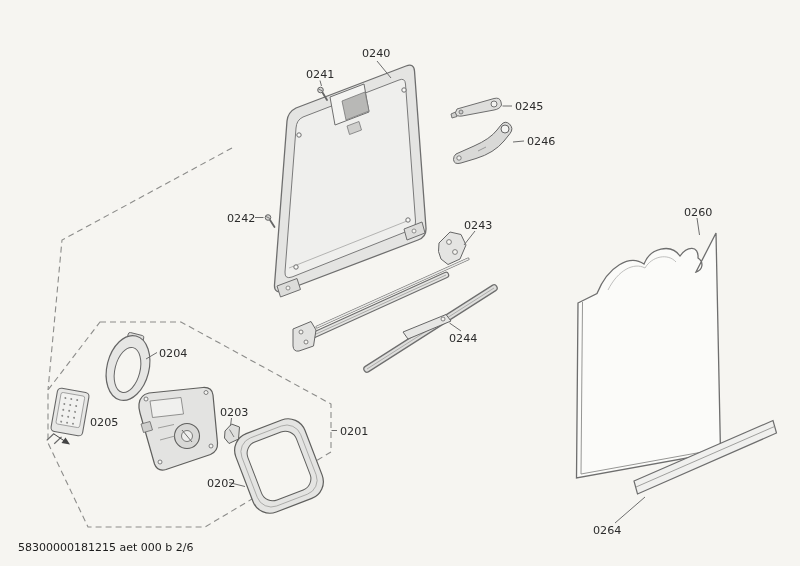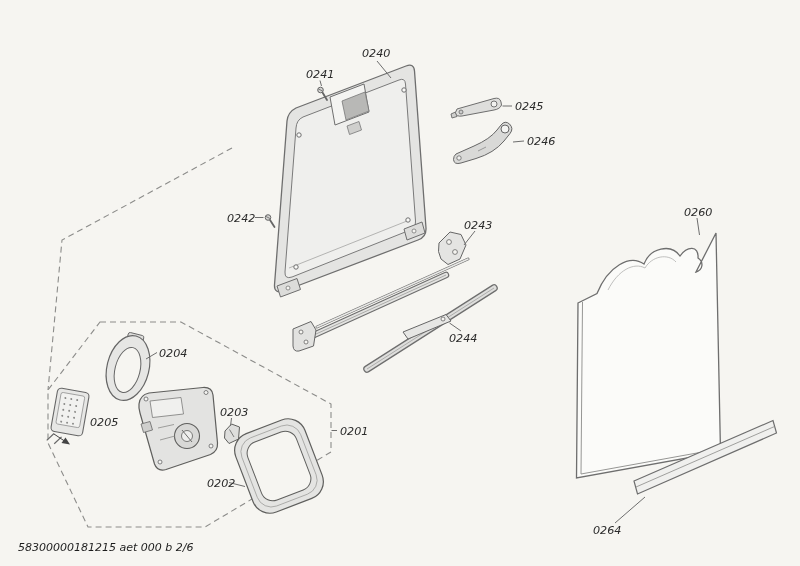--- a/index.html
+++ b/index.html
@@ -15,7 +15,6 @@
     position: relative;
     width: 800px;
     height: 566px;
-    font-style: italic;
   }
   svg { display: block; }
   text.part-label {

